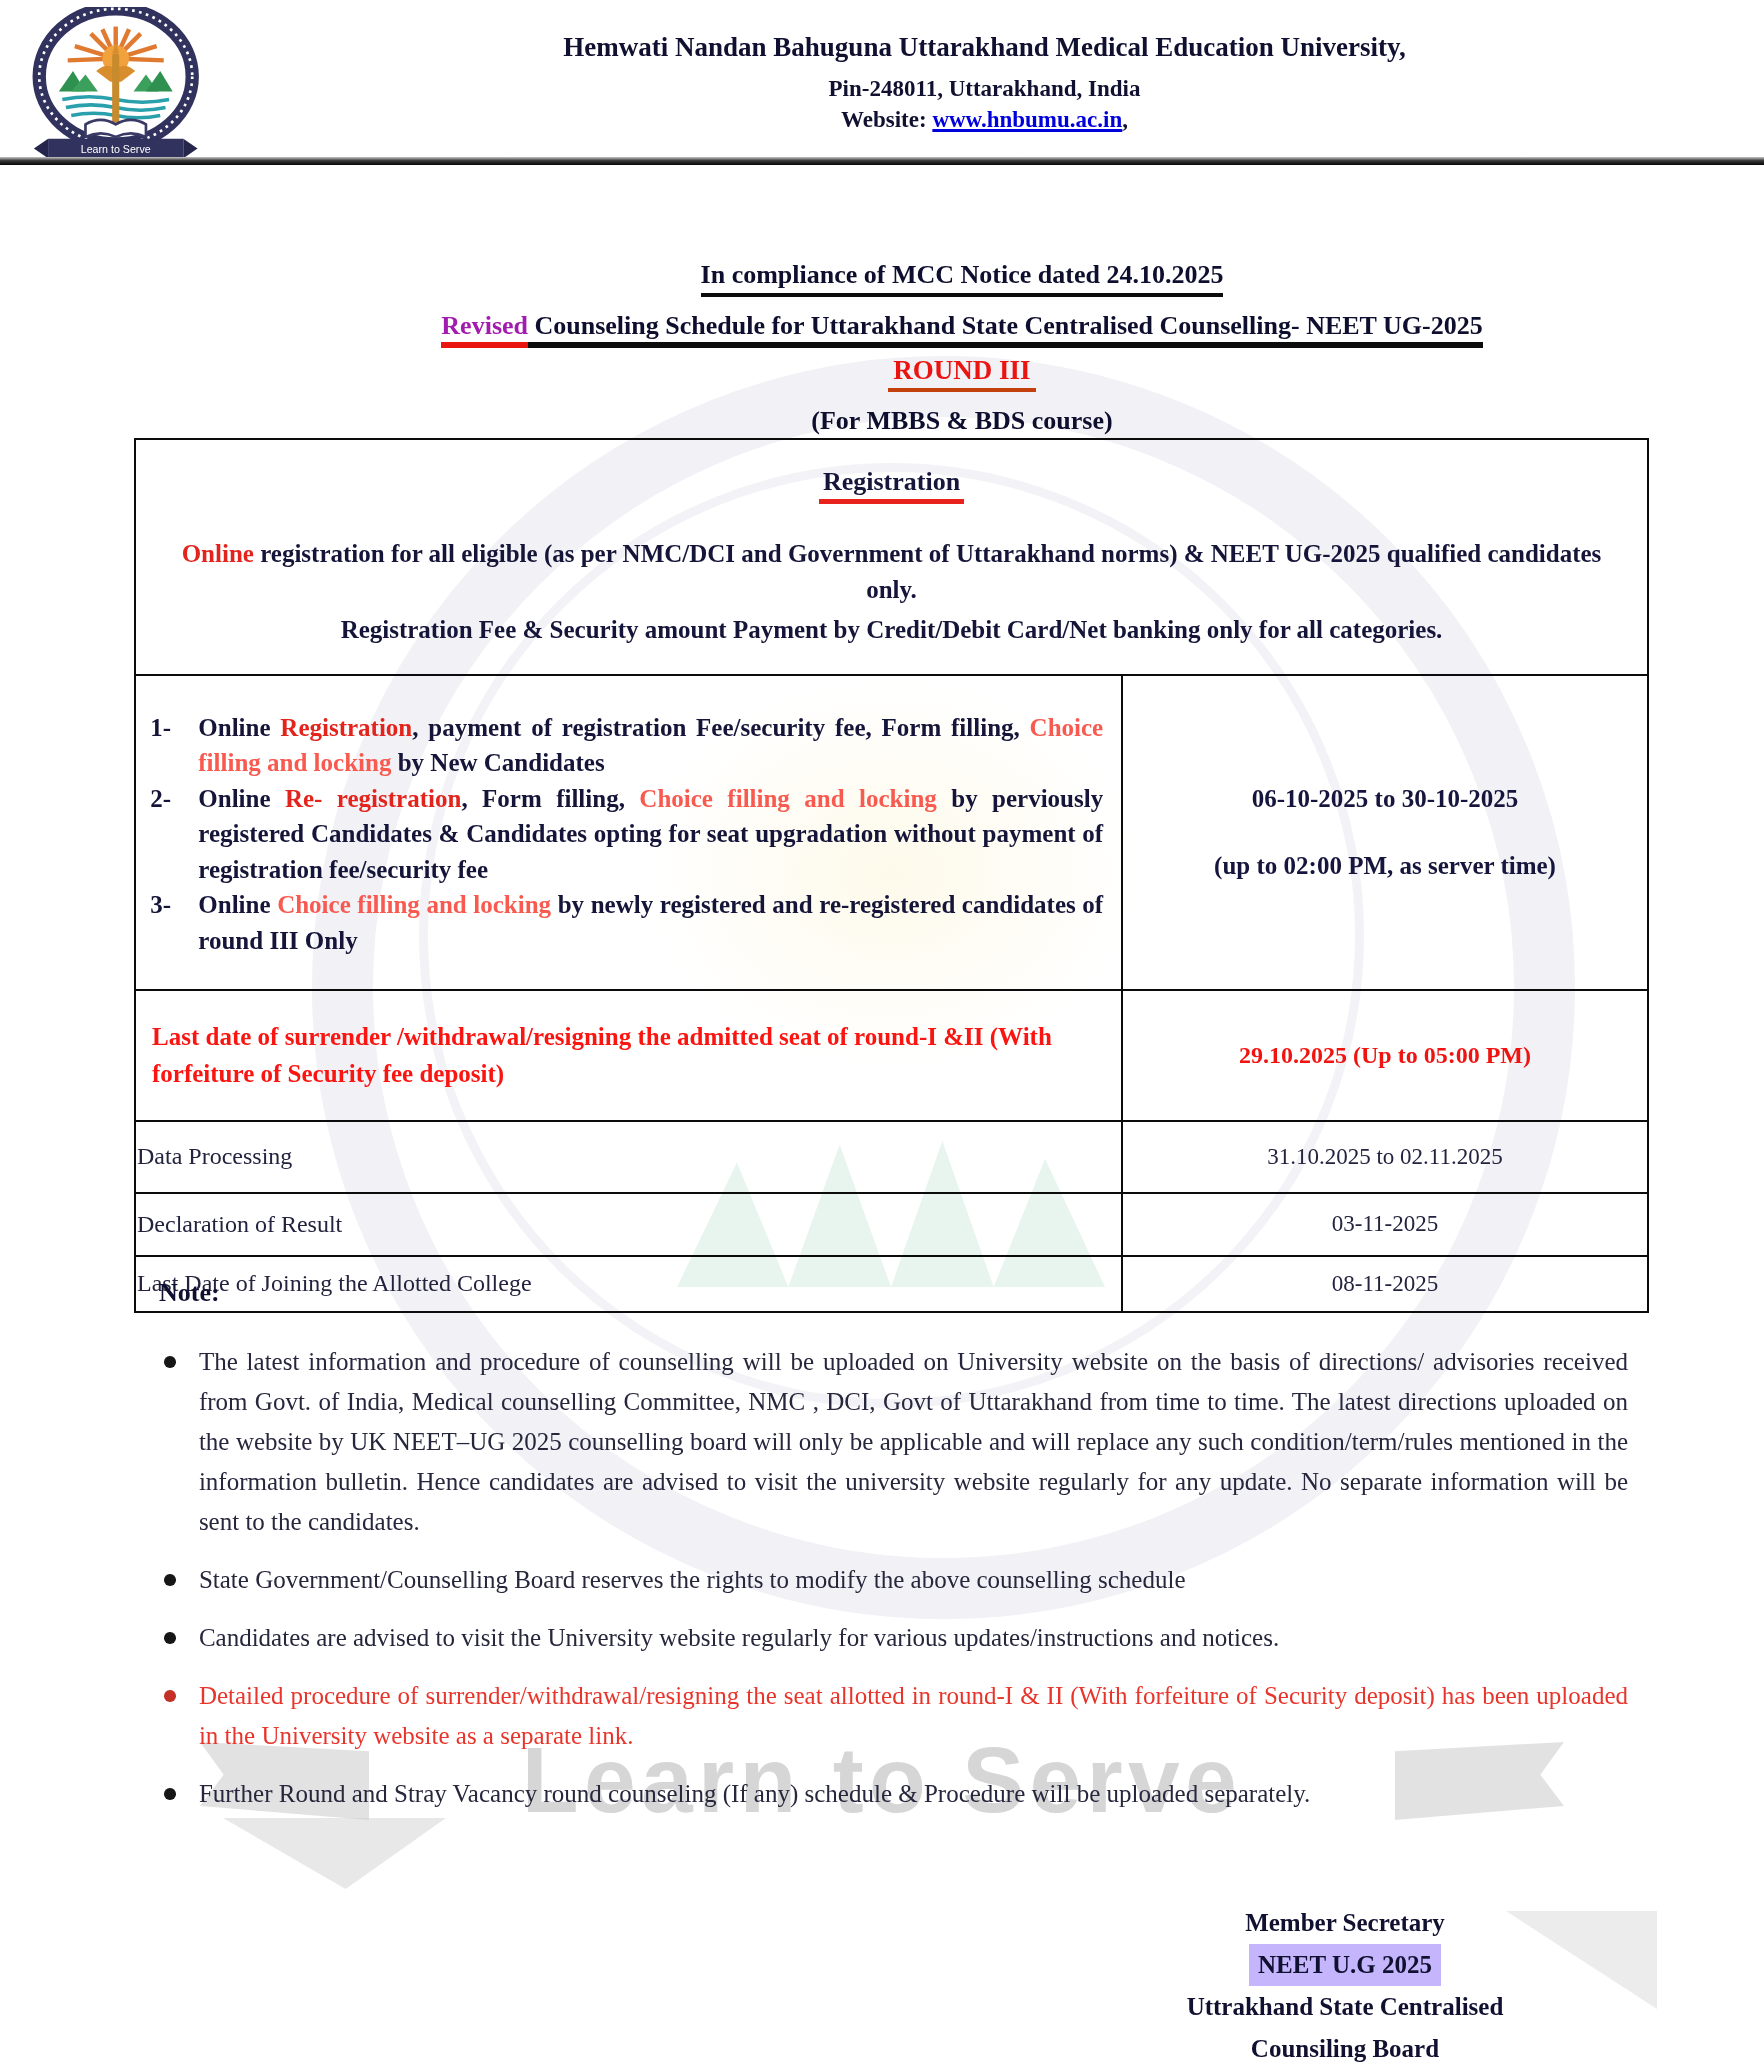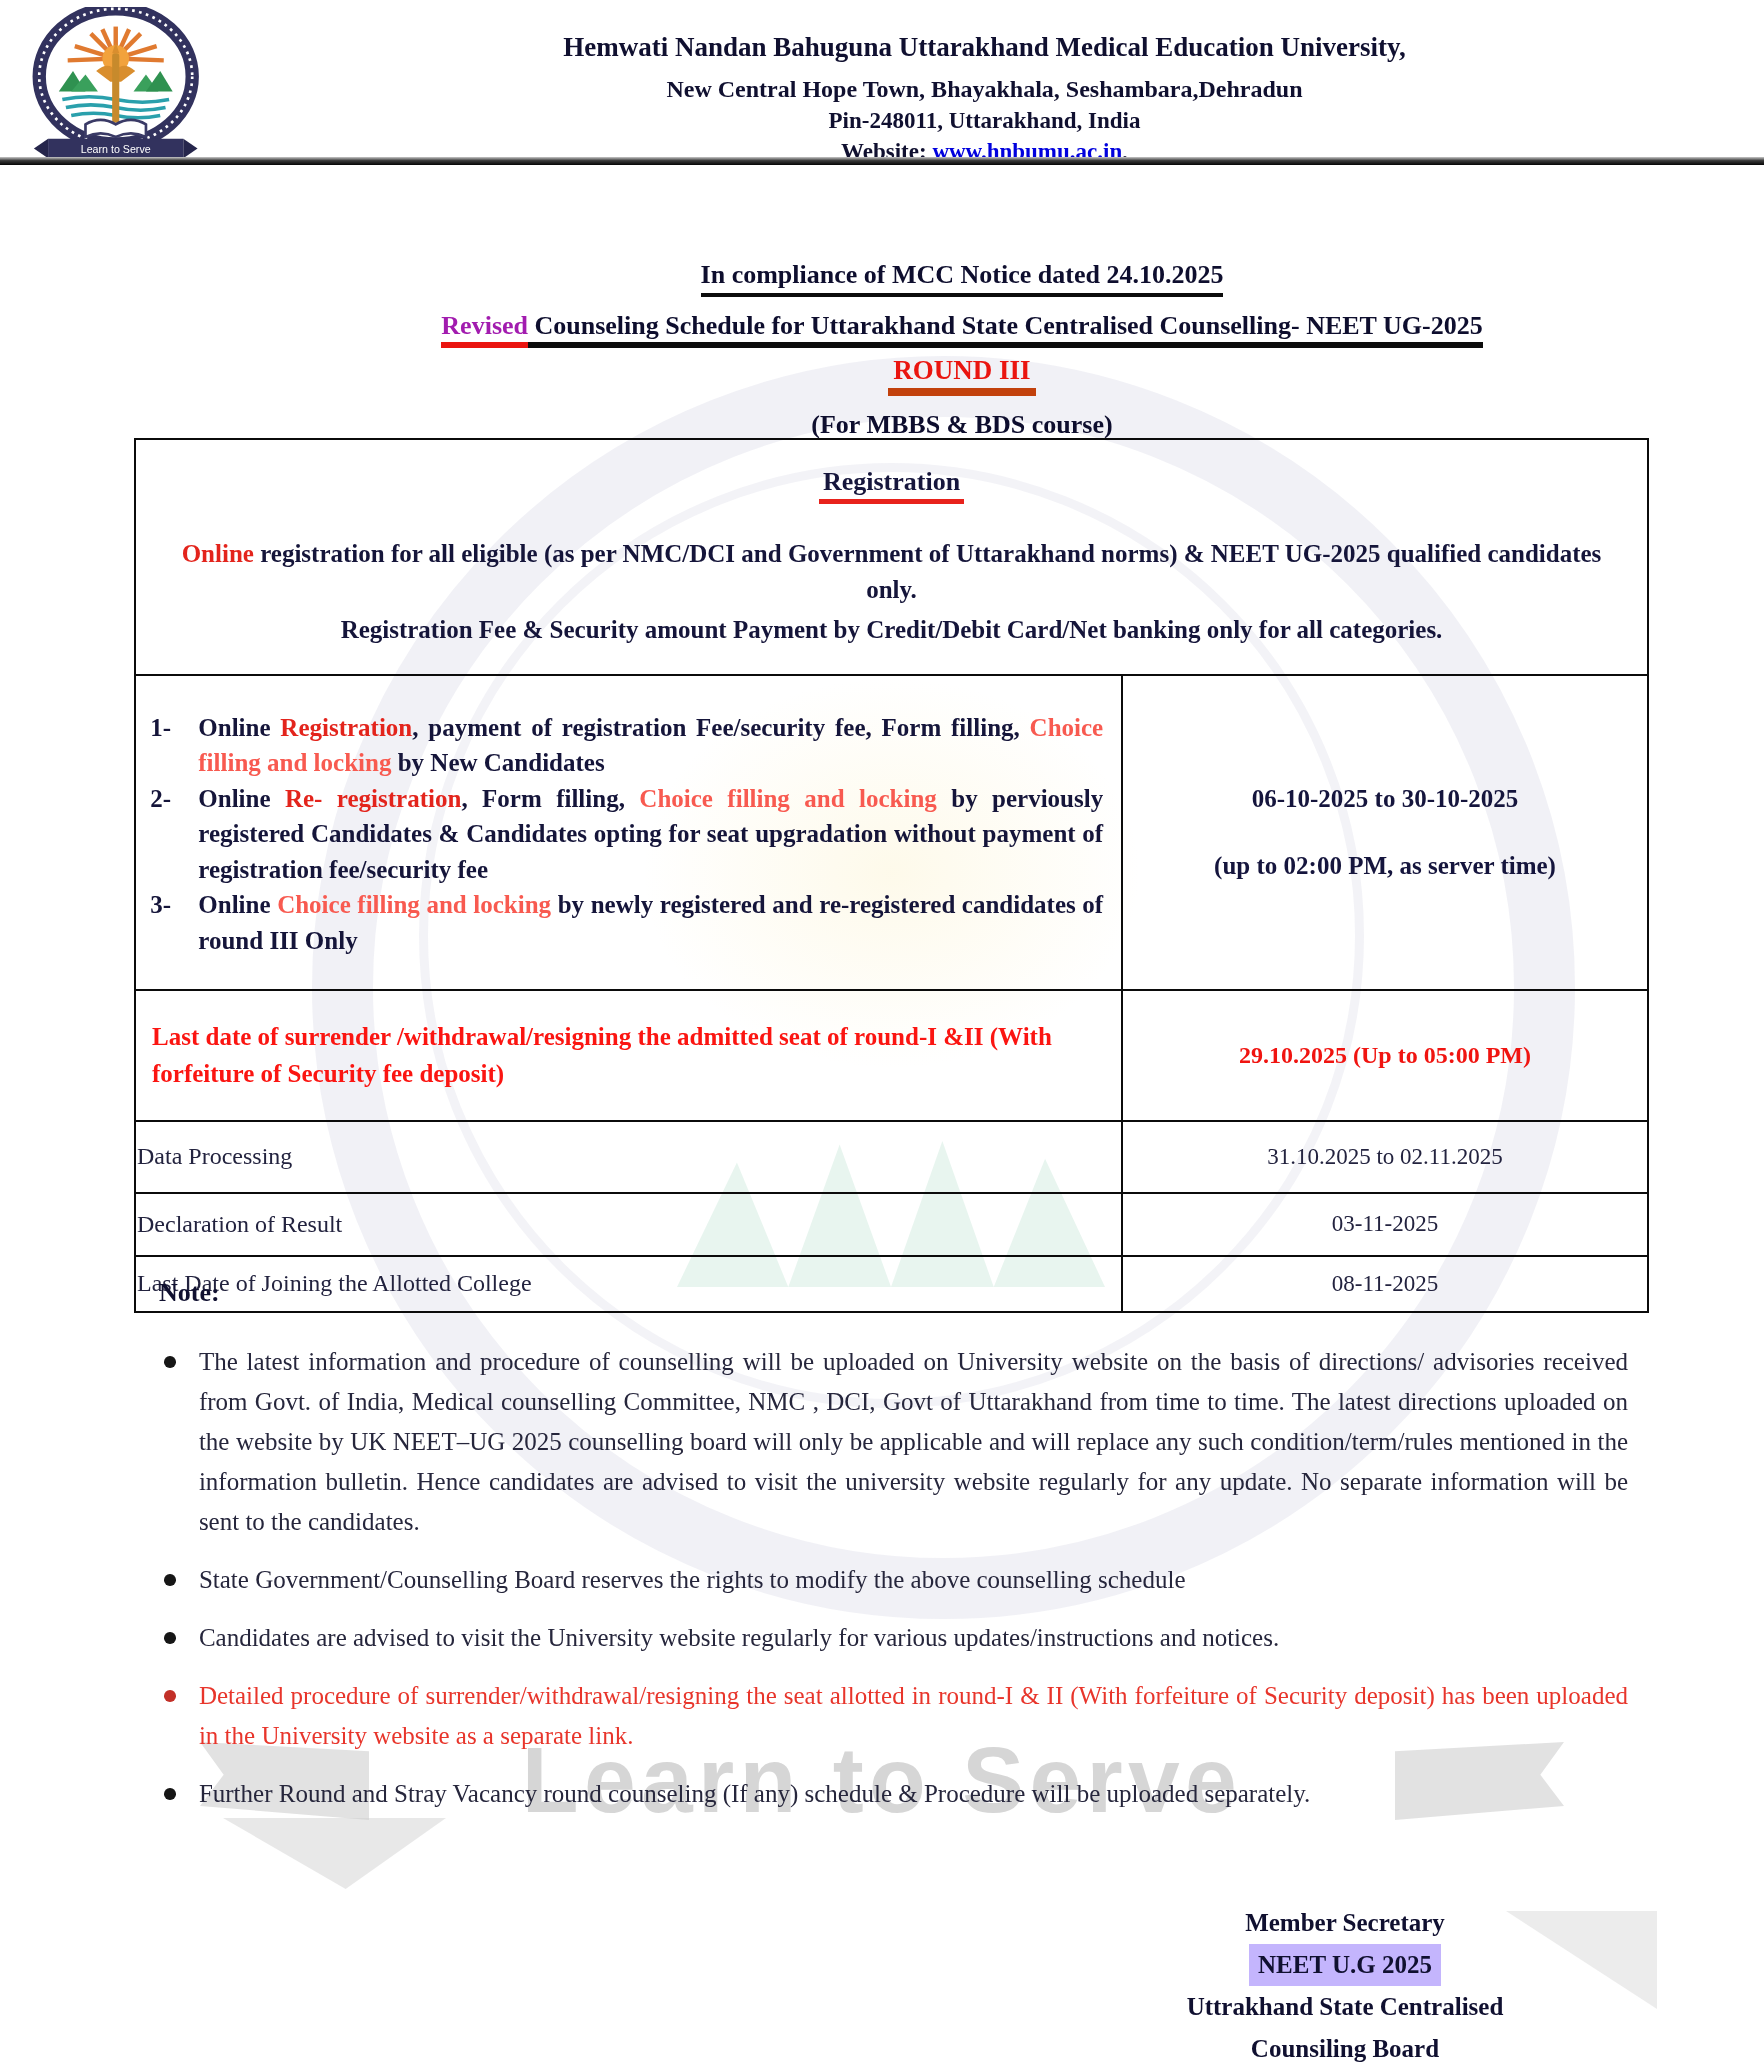--- a/index.html
+++ b/index.html
@@ -176,7 +176,6 @@
 
     <div class="header-text">
       <div class="uni-name">Hemwati Nandan Bahuguna Uttarakhand Medical Education University,</div>
-      <div class="addr1">New Central Hope Town, Bhayakhala, Seshambara,Dehradun</div>
       <div class="addr2">Pin-248011, Uttarakhand, India</div>
       <div class="site-line"><span>Website: </span><a class="site-link">www.hnbumu.ac.in</a><span>,</span></div>
     </div>

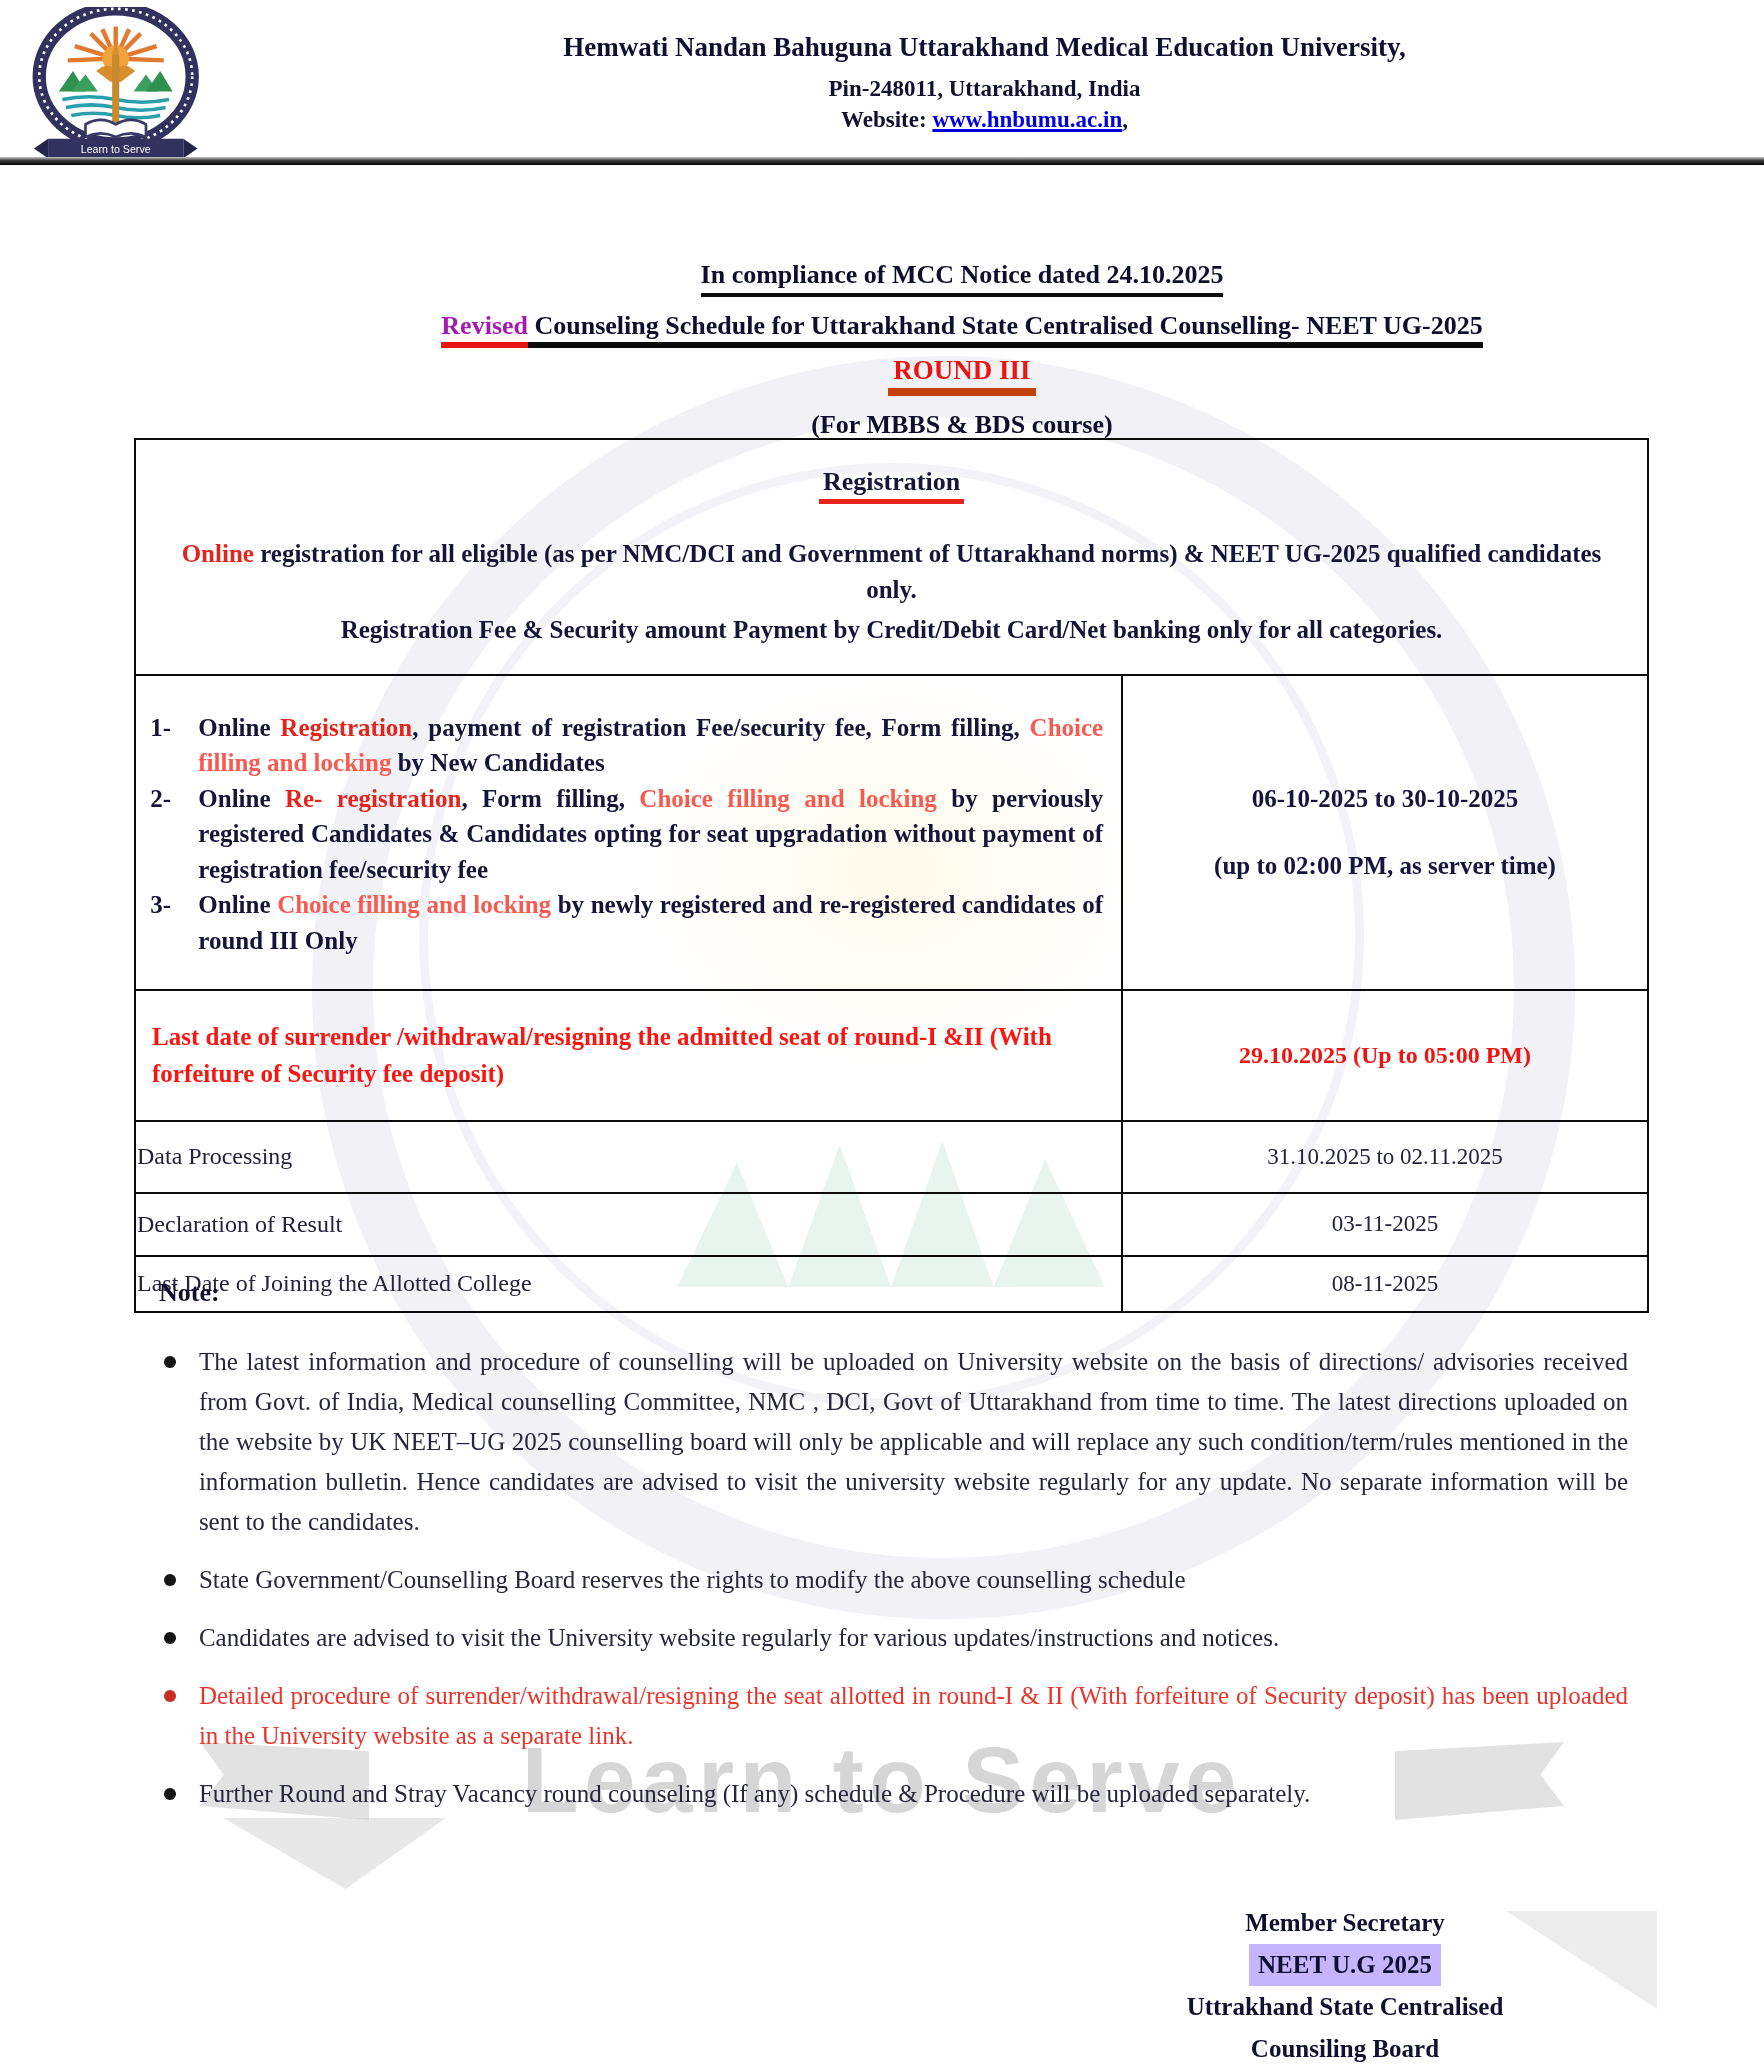--- a/index.html
+++ b/index.html
@@ -66,7 +66,7 @@
   .u-black{display:inline-block;border-bottom:4.5px solid #0c0c0c;padding-bottom:2.7px;}
   .revised-word{color:#a21caf;border-bottom:6.2px solid #ea1510;padding-bottom:1.8px;}
   .schedule-rest{border-bottom:6.2px solid #0c0c0c;padding-bottom:1.8px;}
-  .round-line{display:inline-block;color:#ea1510;font-size:27px;border-bottom:8px solid #c2410c;padding:0 5.3px 1.8px 5.3px;}
+  .round-line{display:inline-block;color:#ea1510;font-size:27px;border-bottom:4px solid #c2410c;padding:0 5.3px 1.8px 5.3px;}
   .course-line{font-size:26px;color:#0e0e2e;}
 
   

